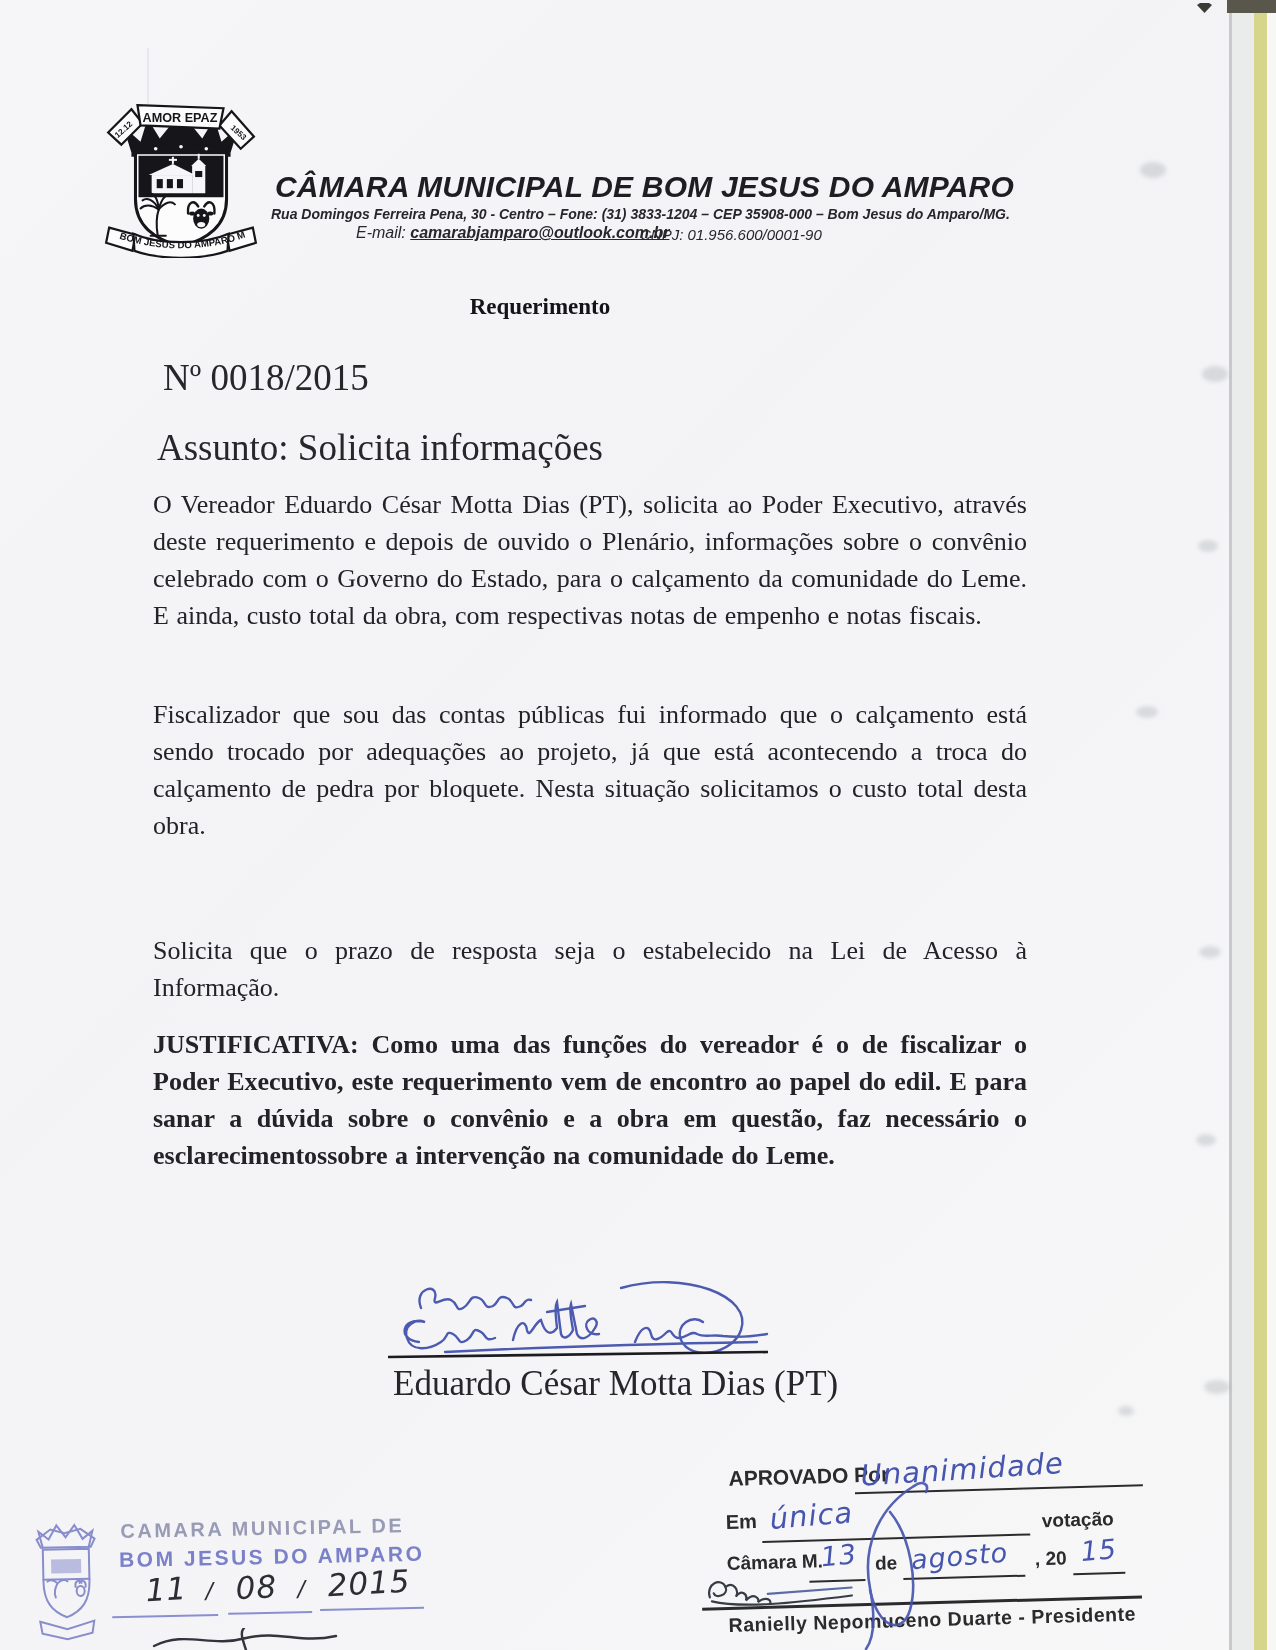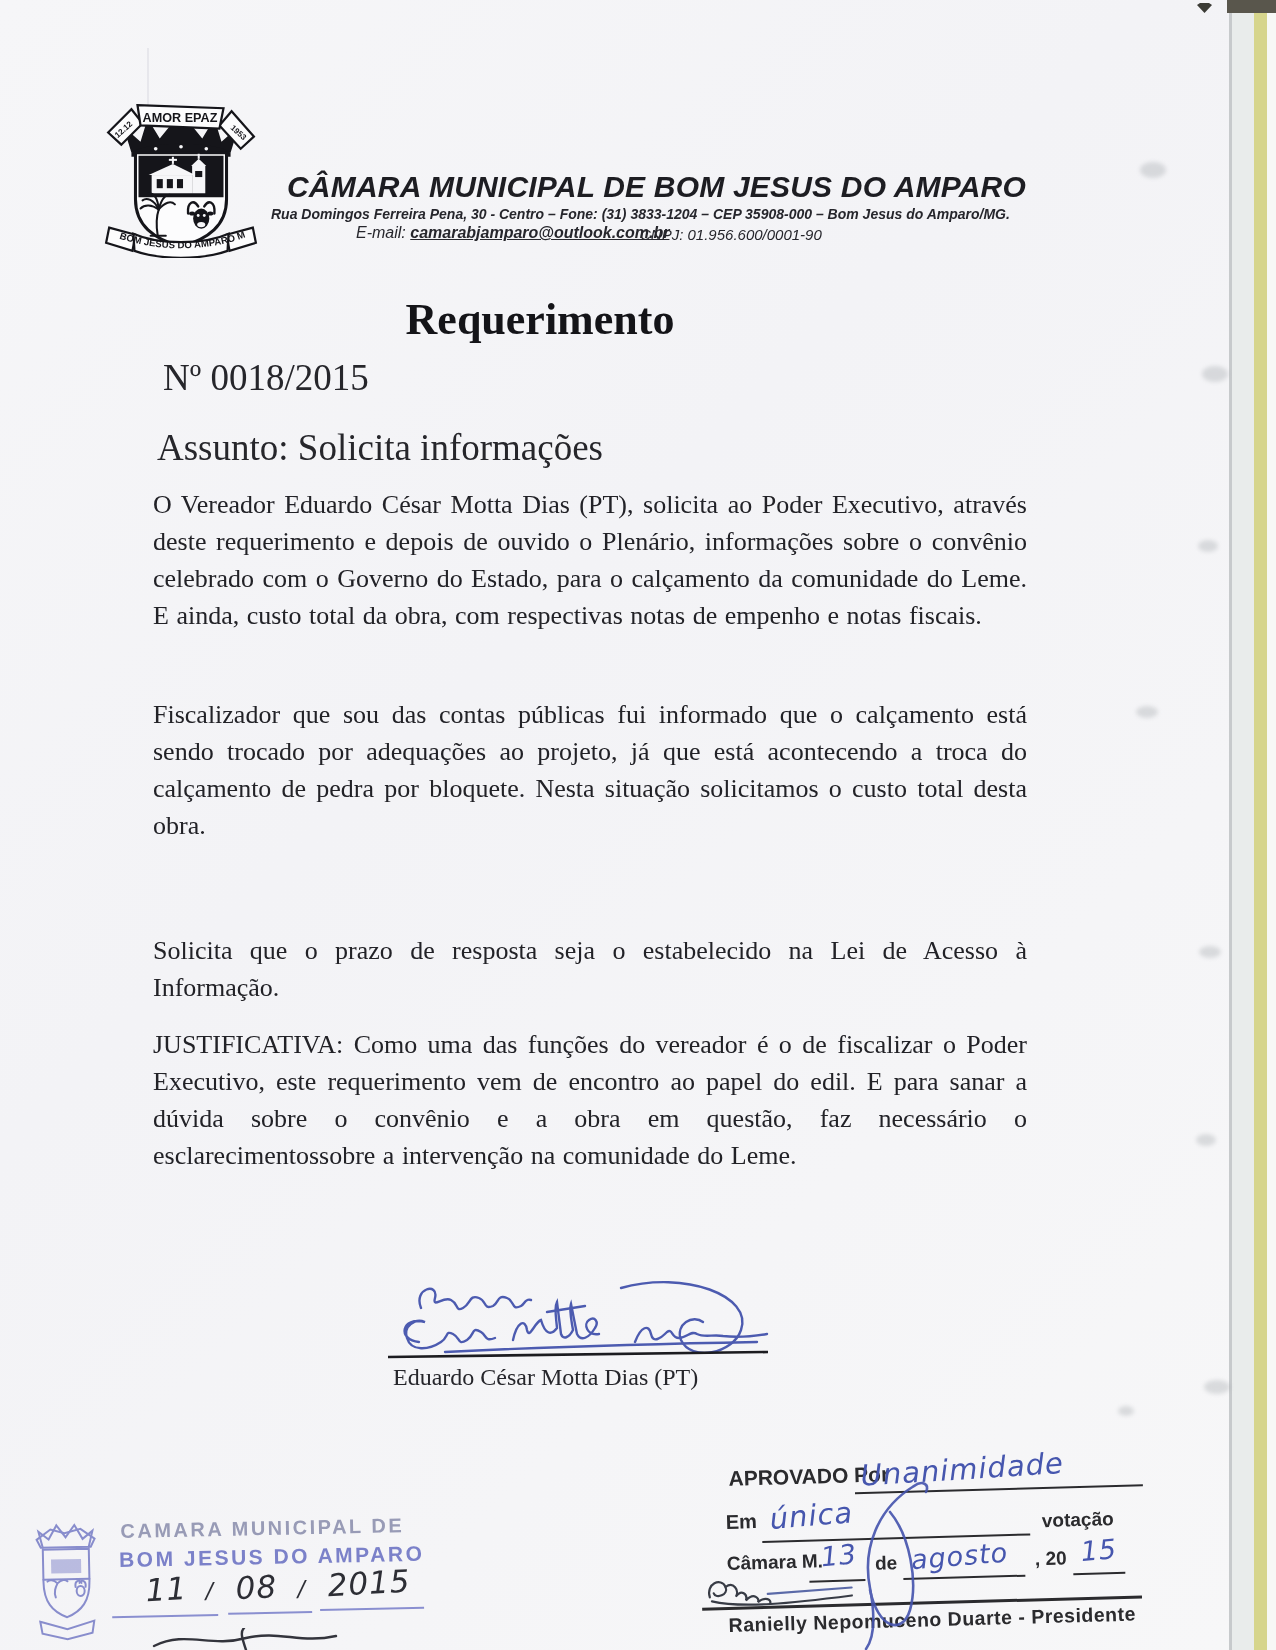--- a/index.html
+++ b/index.html
@@ -20,7 +20,7 @@
   .smudge{background:#8d9398;opacity:.28;border-radius:50%;filter:blur(2px);}
   
   .lh-org{font-family:"Liberation Sans",sans-serif;font-weight:bold;font-style:italic;
-          font-size:30px;letter-spacing:.2px;color:#1d1d22;white-space:nowrap;margin-left:12px;}
+          font-size:30px;letter-spacing:.2px;color:#1d1d22;white-space:nowrap;}
   .lh-addr{font-family:"Liberation Sans",sans-serif;font-weight:bold;font-style:italic;
            font-size:14px;color:#26262c;white-space:nowrap;}
   .lh-mail{font-family:"Liberation Sans",sans-serif;font-style:italic;font-size:16px;

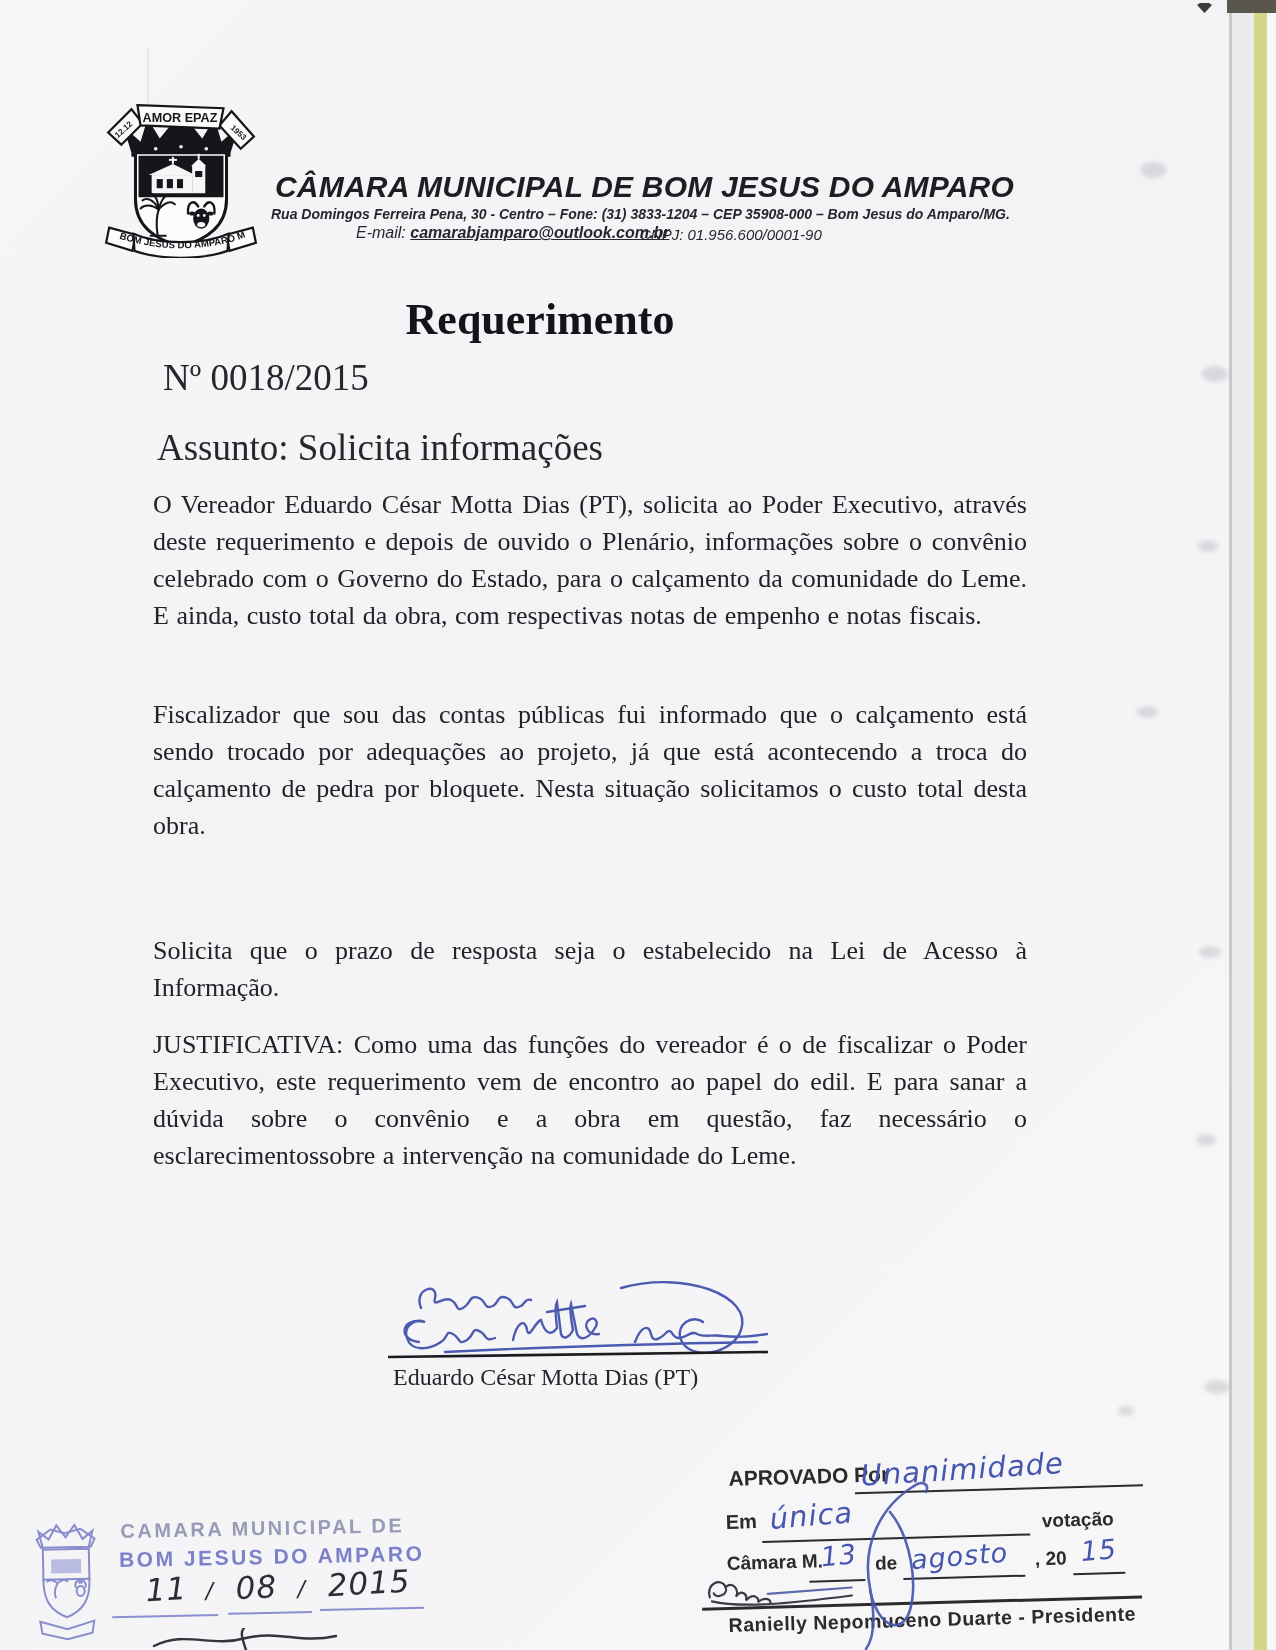--- a/index.html
+++ b/index.html
@@ -27,7 +27,7 @@
            color:#26262c;white-space:nowrap;}
   .lh-mail .u{text-decoration:underline;font-weight:bold;}
   
-  .doc-title{font-size:44px;font-weight:bold;color:#141418;text-align:center;}
+  .doc-title{font-size:23px;font-weight:bold;color:#141418;text-align:center;}
   .doc-num,.doc-subj{font-size:37px;}
   .para{font-size:26px;line-height:37px;text-align:justify;word-spacing:1px;color:#222227;}
   .dateline{font-size:26px;}

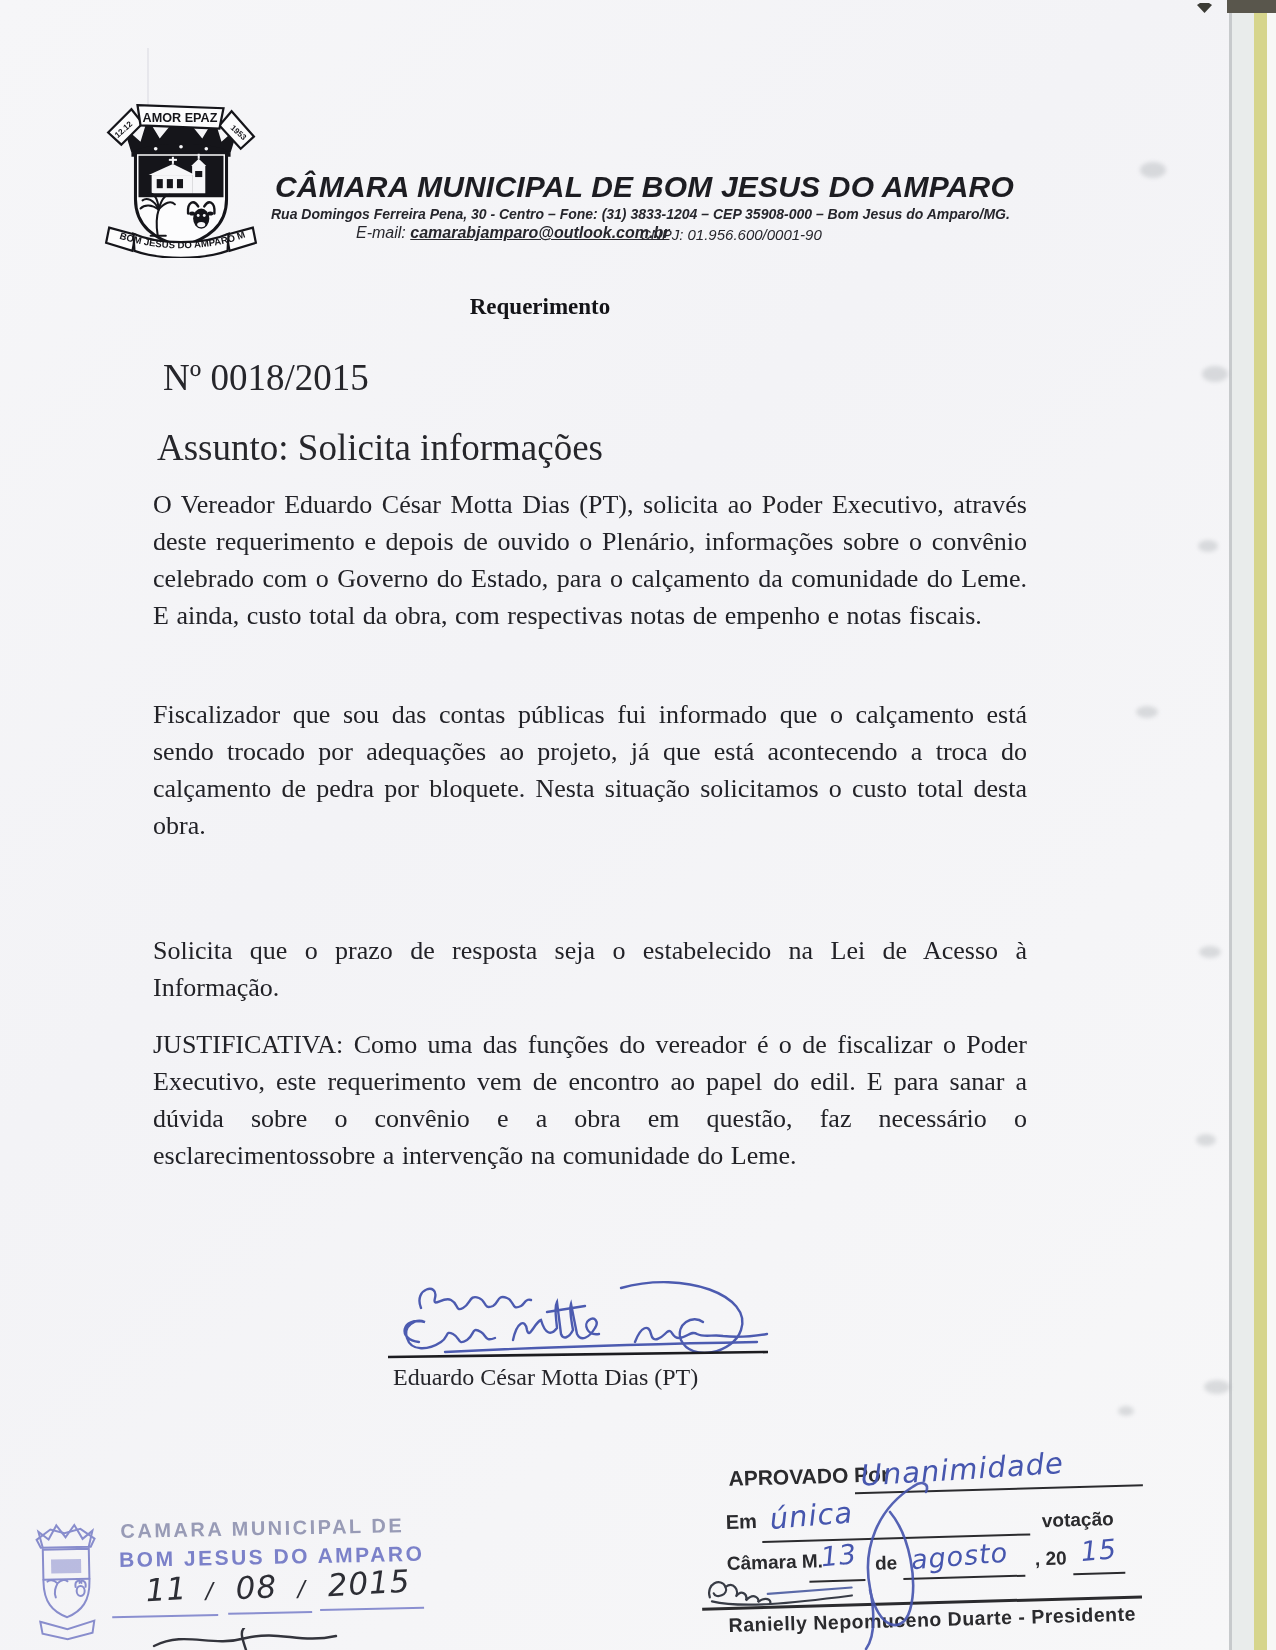--- a/index.html
+++ b/index.html
@@ -157,7 +157,7 @@
   <div class="abs doc-subj" style="left:157px;top:426px;">Assunto: Solicita informações</div>
   <div class="abs para" style="left:153px;top:696px;width:874px;">Fiscalizador que sou das contas públicas fui informado que o calçamento está sendo trocado por adequações ao projeto, já que está acontecendo a troca do calçamento de pedra por bloquete. Nesta situação solicitamos o custo total desta obra.</div>
   <div class="abs para" style="left:153px;top:932px;width:874px;">Solicita que o prazo de resposta seja o estabelecido na Lei de Acesso à Informação.</div>
-  <div class="abs para" style="left:153px;top:1026px;width:874px;">JUSTIFICATIVA: Como uma das funções do vereador é o de fiscalizar o Poder Executivo, este requerimento vem de encontro ao papel do edil. E para sanar a dúvida sobre o convênio e a obra em questão, faz necessário o esclarecimentossobre a intervenção na comunidade do Leme.</div>
+  <div class="abs para" style="left:153px;top:1026px;width:874px;font-weight:bold;">JUSTIFICATIVA: Como uma das funções do vereador é o de fiscalizar o Poder Executivo, este requerimento vem de encontro ao papel do edil. E para sanar a dúvida sobre o convênio e a obra em questão, faz necessário o esclarecimentossobre a intervenção na comunidade do Leme.</div>
 
   <div class="abs" style="left:383px;top:1278px;width:410px;height:92px;">
     <svg viewBox="0 0 410 92" width="410" height="92">

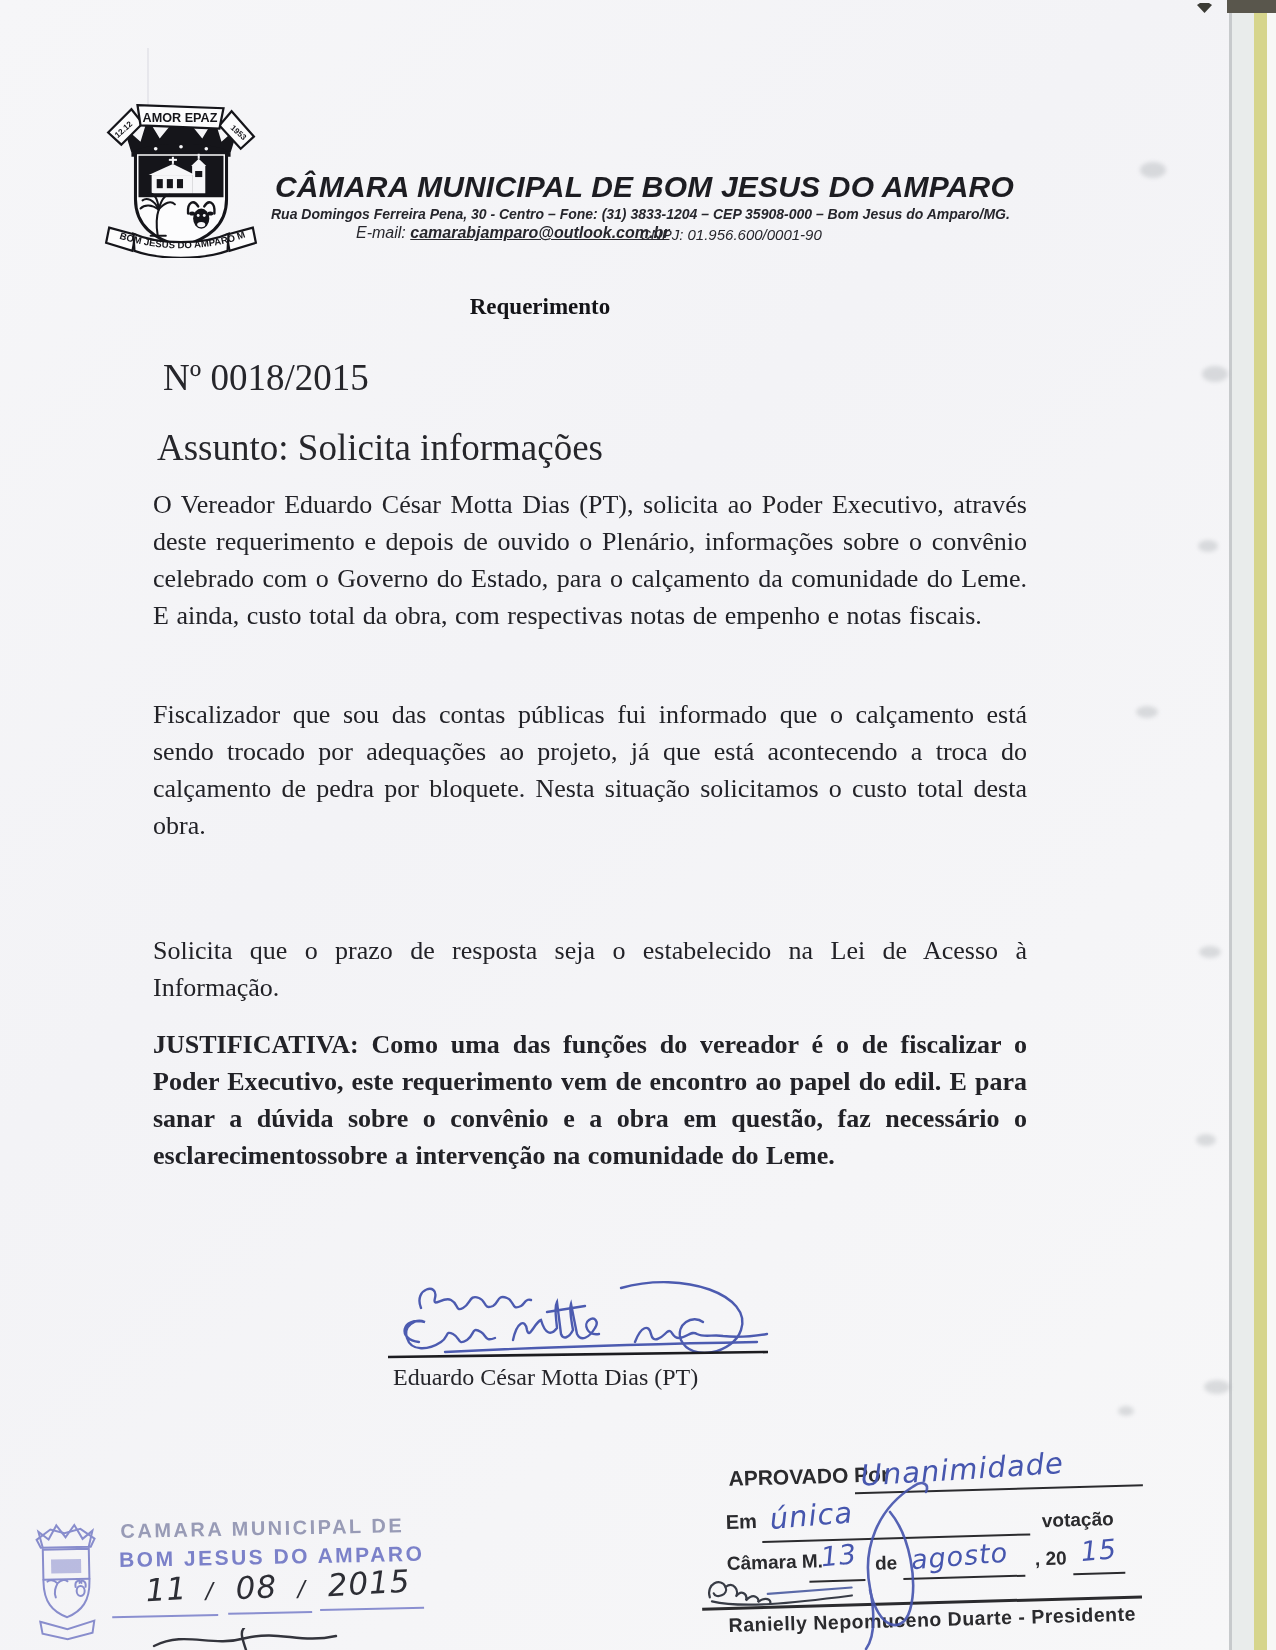--- a/index.html
+++ b/index.html
@@ -31,7 +31,7 @@
   .doc-num,.doc-subj{font-size:37px;}
   .para{font-size:26px;line-height:37px;text-align:justify;word-spacing:1px;color:#222227;}
   .dateline{font-size:26px;}
-  .sig-name{font-size:24px;}
+  .sig-name{font-size:35px;}
   
   .stamp-sans{font-family:"Liberation Sans",sans-serif;font-weight:bold;color:#2b2b2e;white-space:nowrap;}
   .hw{font-family:"DejaVu Sans",sans-serif;font-style:italic;letter-spacing:1px;white-space:nowrap;}

